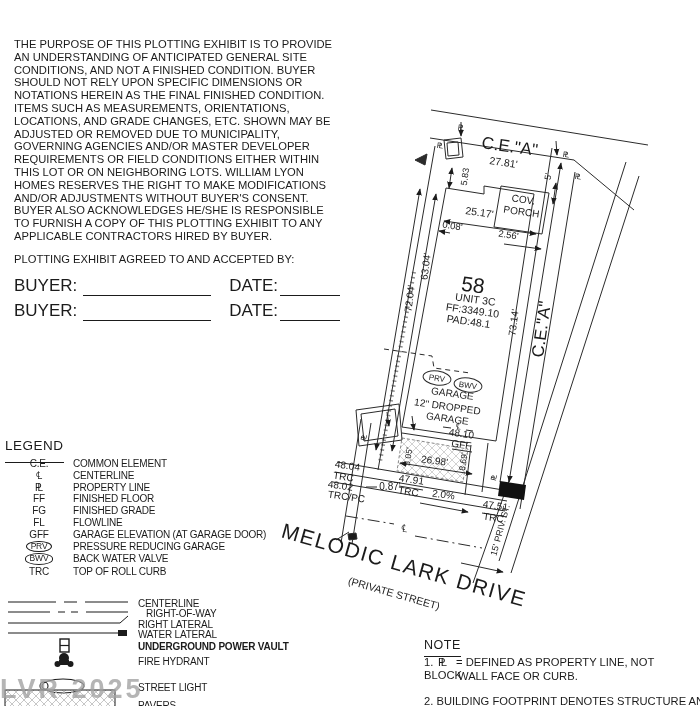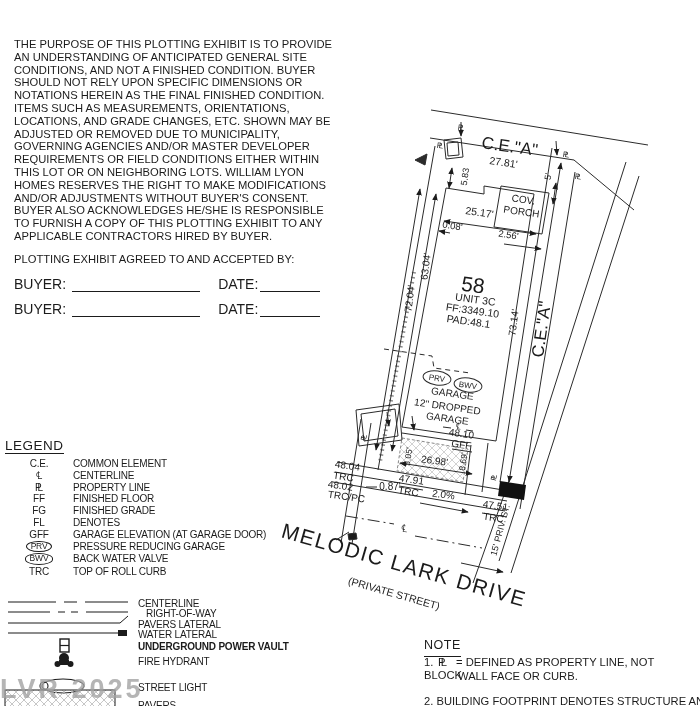--- a/index.html
+++ b/index.html
@@ -15,7 +15,7 @@
     font-size:11.2px;line-height:12.8px;white-space:pre;letter-spacing:0;
   }
   .agree-title{left:14px;top:253px;font-size:11.2px;}
-  .sig-row{left:14px;font-size:14px;display:flex;align-items:flex-end;}
+  .sig-row{left:14px;font-size:17px;display:flex;align-items:flex-end;}
   .sig-row .lbl{display:inline-block;}
   .fill-line{display:inline-block;border-bottom:1.4px solid #1b1b1b;height:12px;}
   .buyer-line{width:128px;margin-left:6px;}

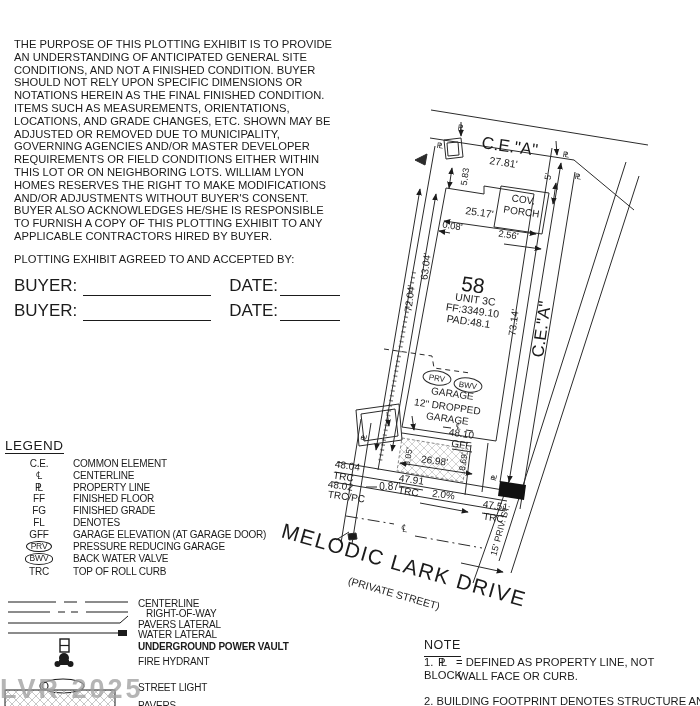--- a/index.html
+++ b/index.html
@@ -23,7 +23,7 @@
   .date-line{width:60px;margin-left:2px;}
   
   .legend-title{left:5px;top:438px;font-size:13.5px;letter-spacing:0.5px;
-    border-bottom:1.6px solid #1b1b1b;padding-bottom:0;}
+    border-bottom:1.6px solid #1b1b1b;padding-bottom:9px;}
   .legend-rows{left:5px;top:458px;width:300px;font-size:10px;line-height:11.8px;}
   .lg-row{display:flex;}
   .lg-abbr{width:68px;flex:0 0 68px;letter-spacing:-0.2px;text-align:center;}

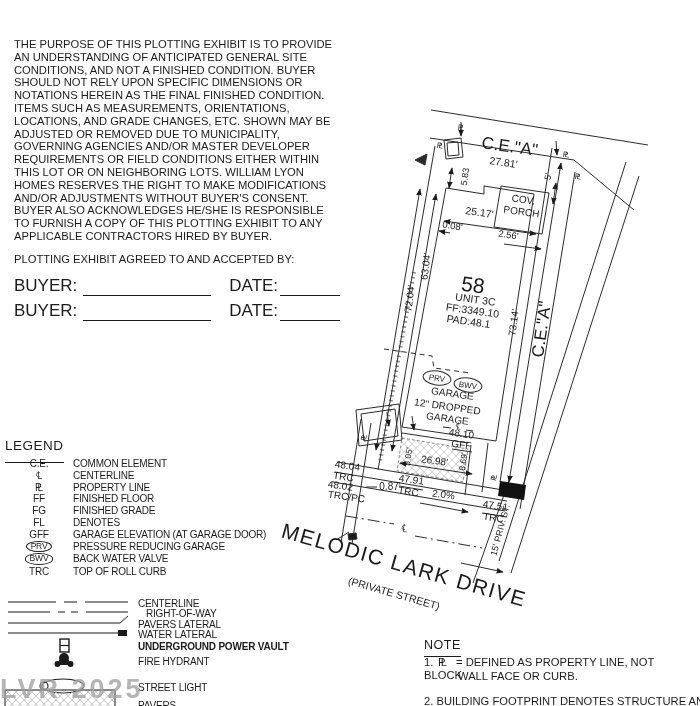--- a/index.html
+++ b/index.html
@@ -106,7 +106,7 @@
   </div>
   <div class="lg-row">
     <span class="lg-abbr">FL</span>
-    <span class="lg-desc">DENOTES</span>
+    <span class="lg-desc">FLOWLINE</span>
   </div>
   <div class="lg-row">
     <span class="lg-abbr">GFF</span>

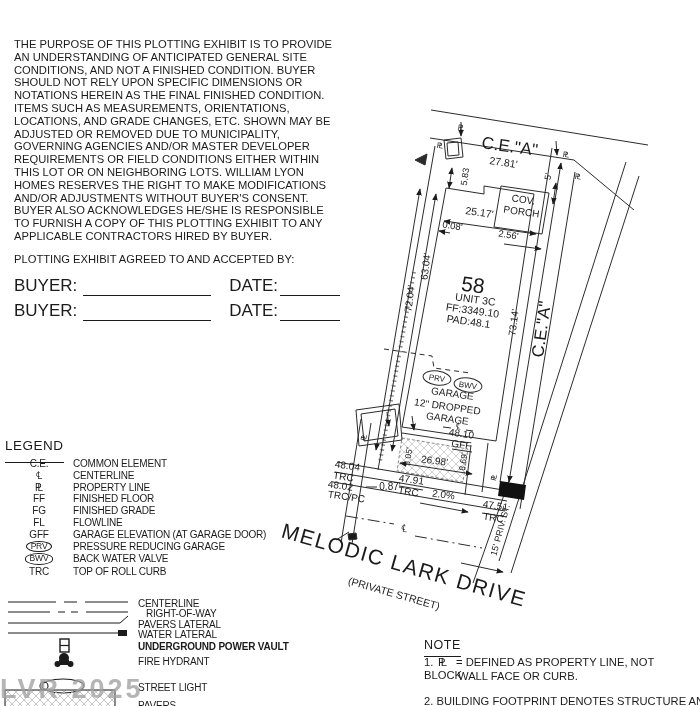--- a/index.html
+++ b/index.html
@@ -157,7 +157,7 @@
 </svg>
 <div class="abs lsym-label" style="left:138px;top:598px;">CENTERLINE</div>
 <div class="abs lsym-label" style="left:146px;top:608px;">RIGHT-OF-WAY</div>
-<div class="abs lsym-label" style="left:138px;top:619px;">PAVERS LATERAL</div>
+<div class="abs lsym-label" style="left:138px;top:619px;">RIGHT LATERAL</div>
 <div class="abs lsym-label" style="left:138px;top:629px;">WATER LATERAL</div>
 <div class="abs lsym-label" style="left:138px;top:641px;font-weight:bold;">UNDERGROUND POWER VAULT</div>
 <div class="abs lsym-label" style="left:138px;top:656px;">FIRE HYDRANT</div>

